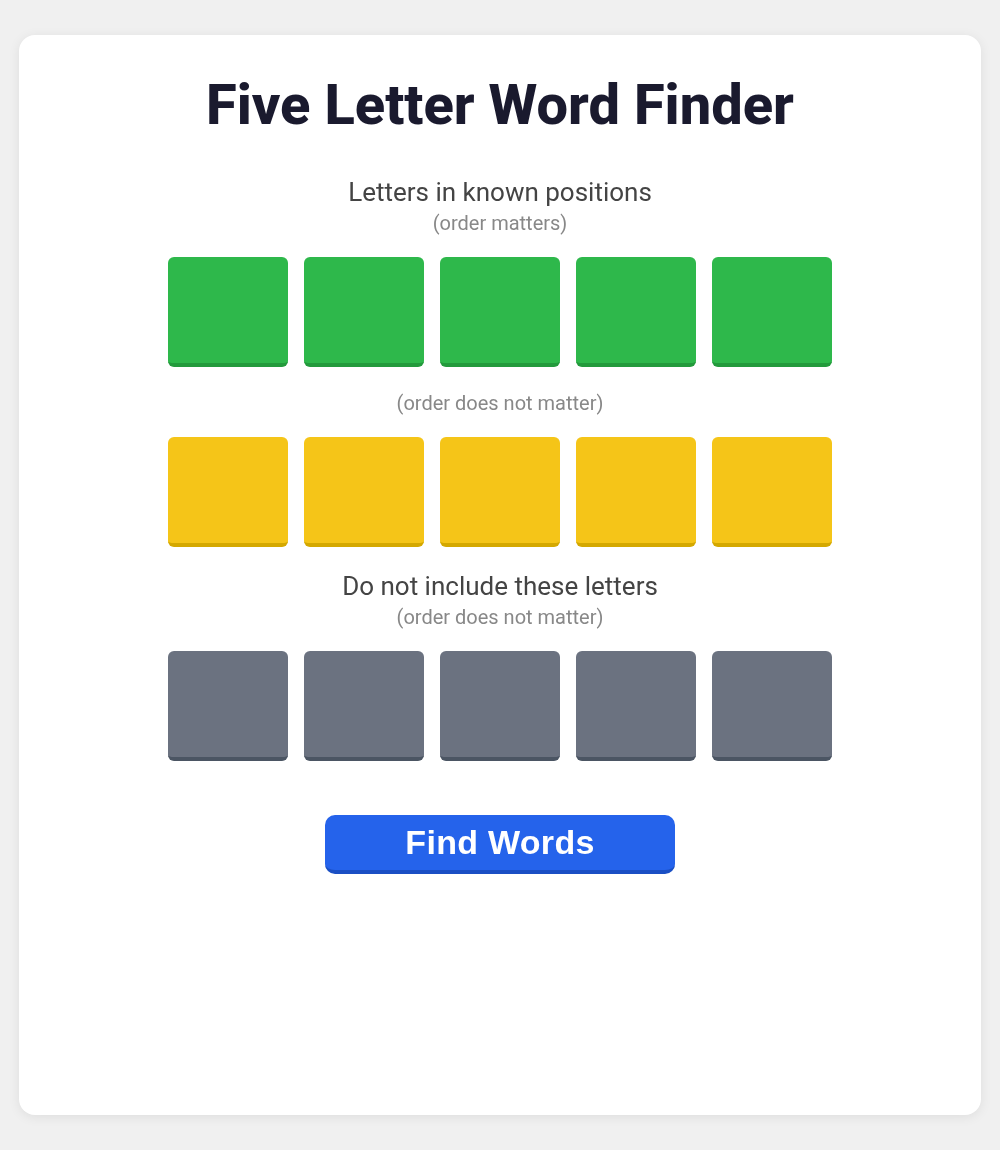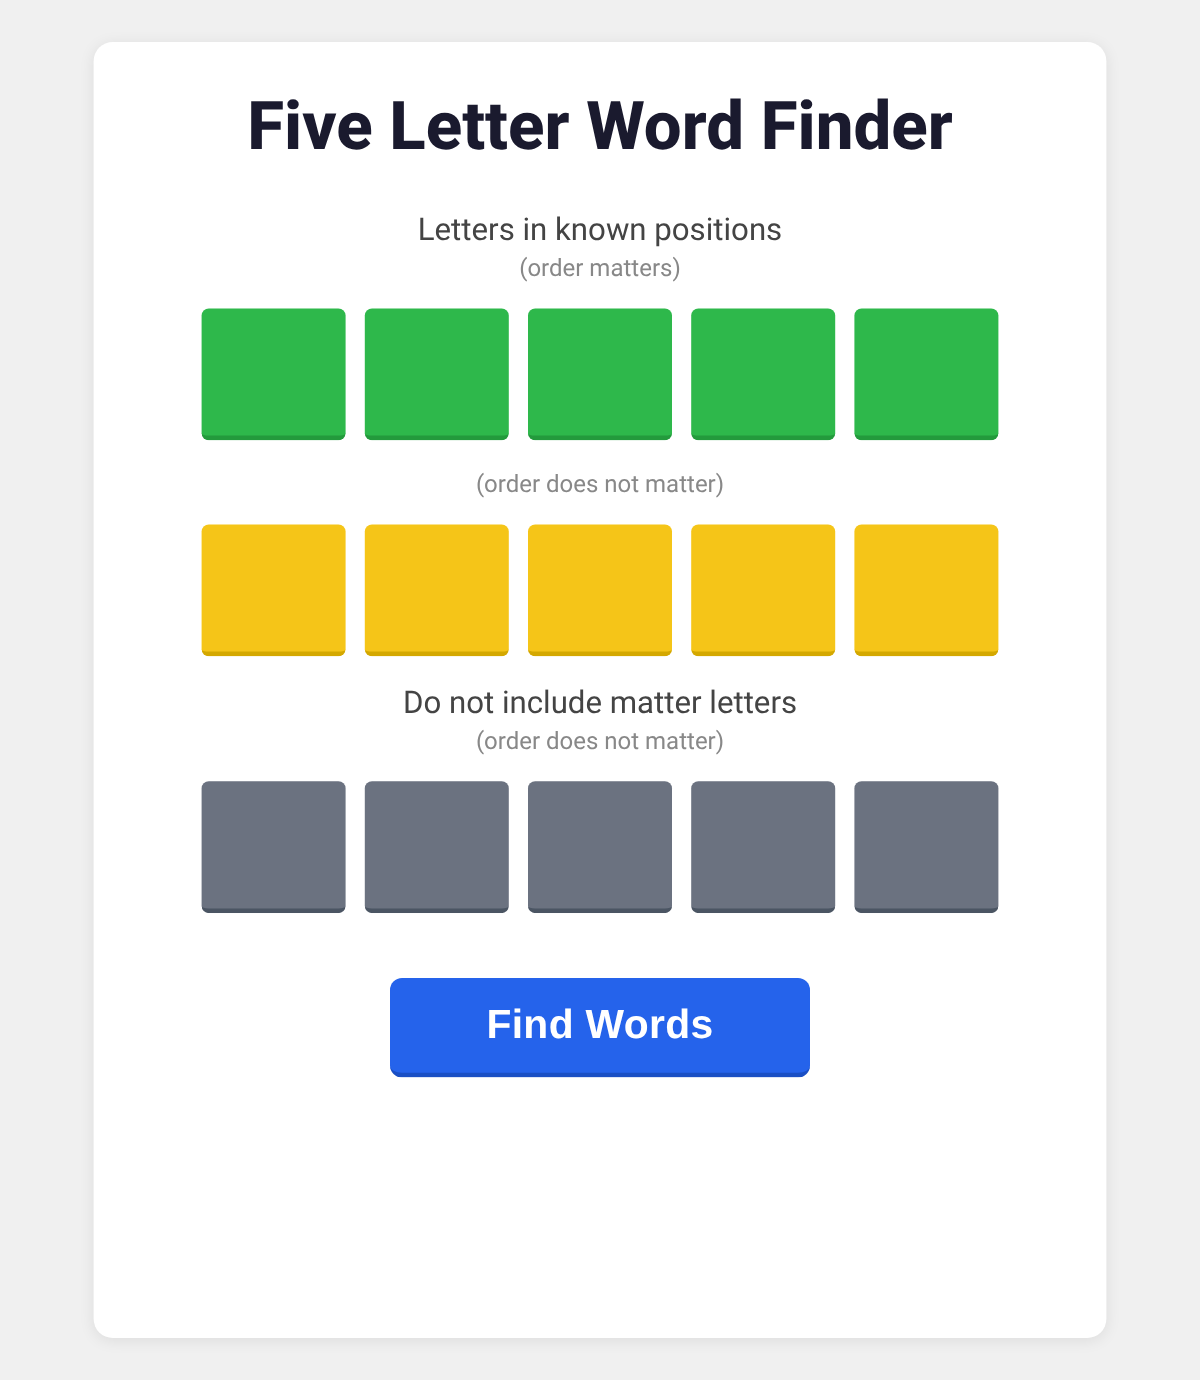--- a/index.html
+++ b/index.html
@@ -21,7 +21,7 @@
       background: #ffffff;
       border-radius: 16px;
       padding: 40px 60px 50px 60px;
-      width: 844px;
+      width: 962px;
       min-height: 1080px;
       box-shadow: 0 2px 12px rgba(0,0,0,0.08);
       display: flex;

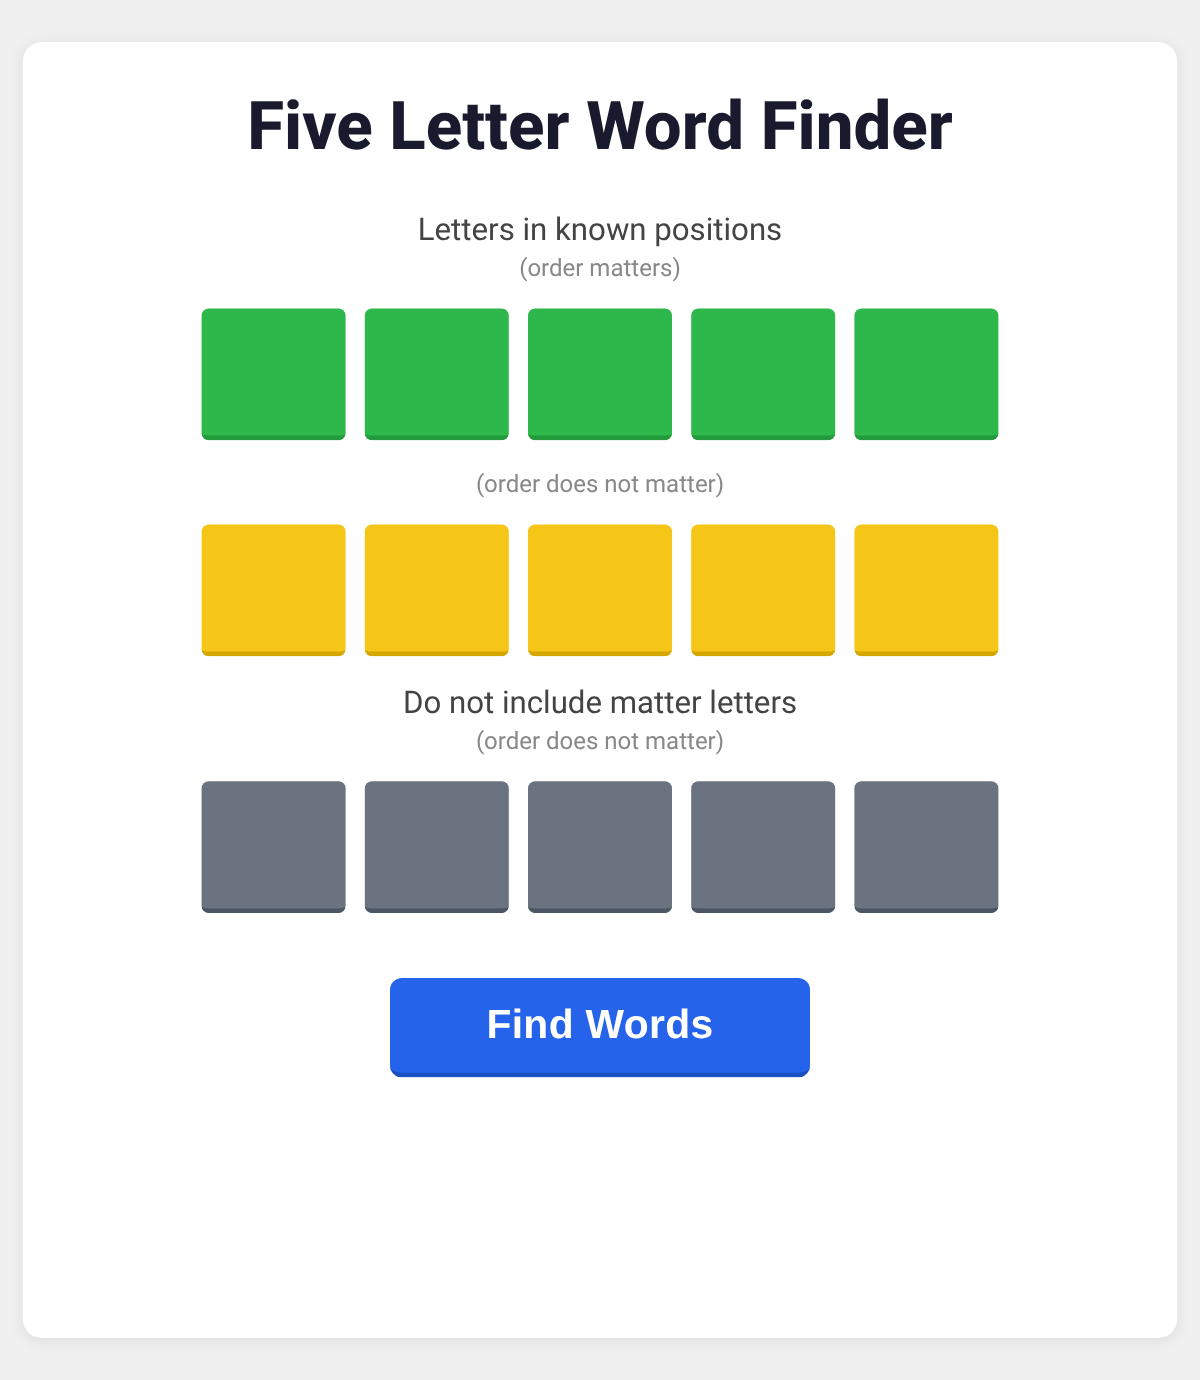--- a/index.html
+++ b/index.html
@@ -145,7 +145,7 @@
   </div>
 
   <div class="section">
-    <div class="section-title">Do not include matter letters</div>
+    <div class="section-title">Do not include these letters</div>
     <div class="section-subtitle">(order does not matter)</div>
     <div class="letter-row">
       <input class="letter-box gray" maxlength="1" type="text" style="">

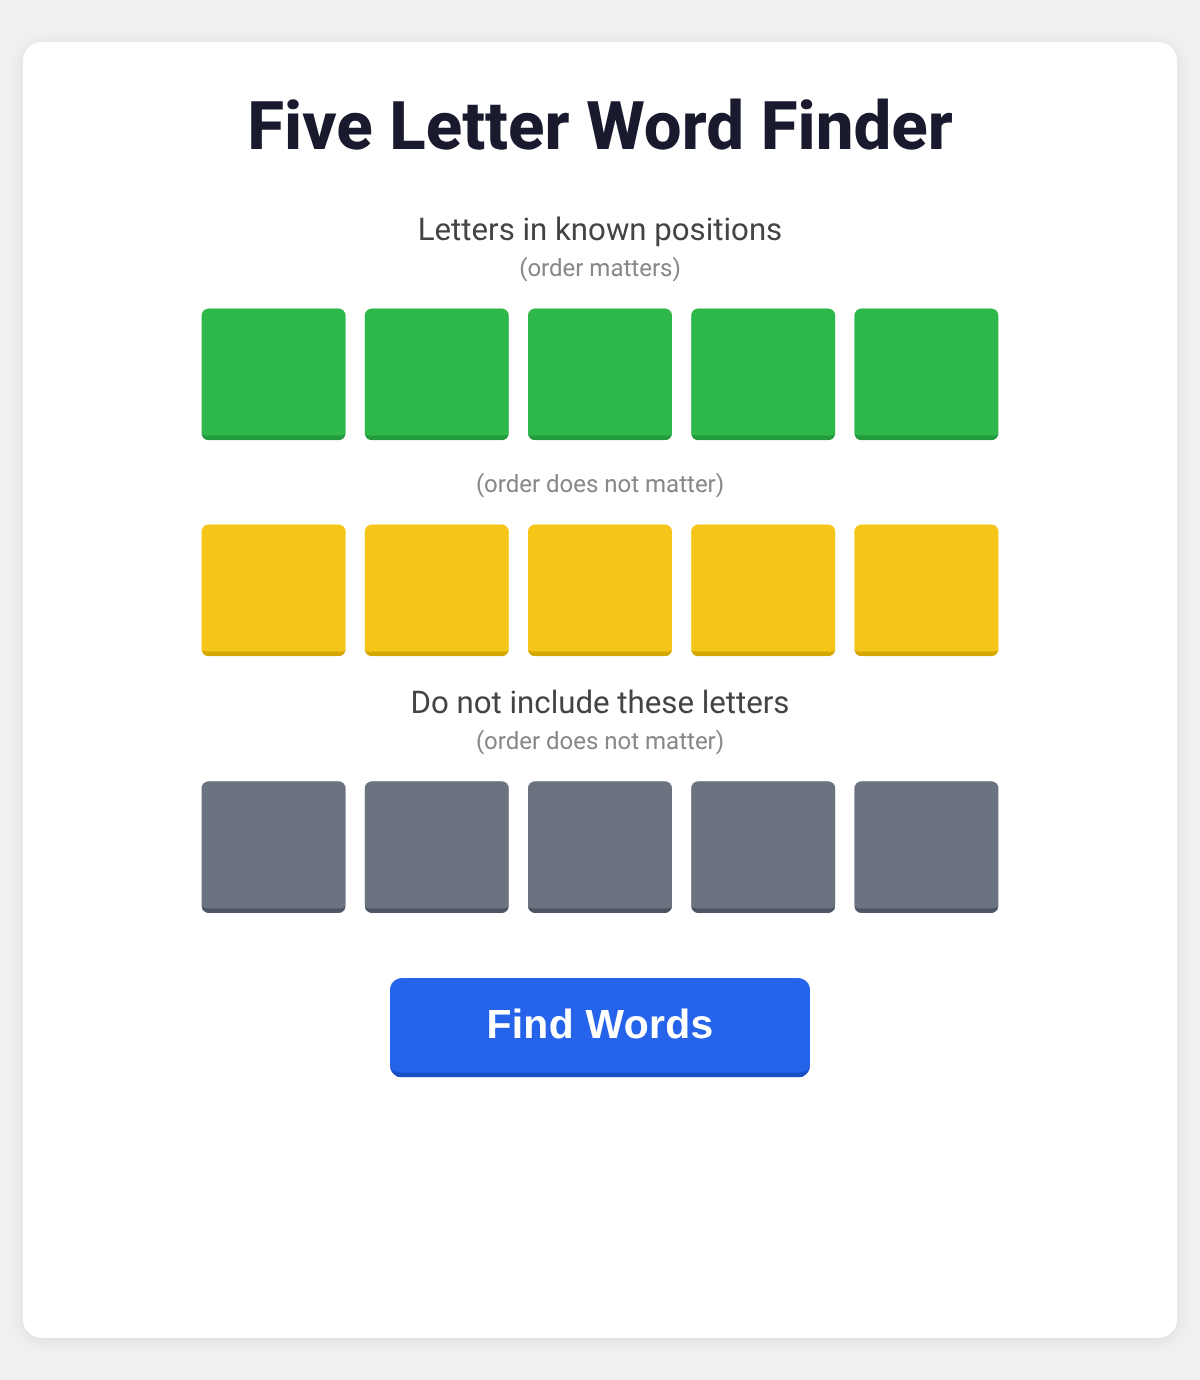--- a/index.html
+++ b/index.html
@@ -106,7 +106,7 @@
       color: white;
       font-size: 34px;
       font-weight: 700;
-      padding: 20px 80px;
+      padding: 8px 80px;
       border: none;
       border-radius: 10px;
       cursor: pointer;

